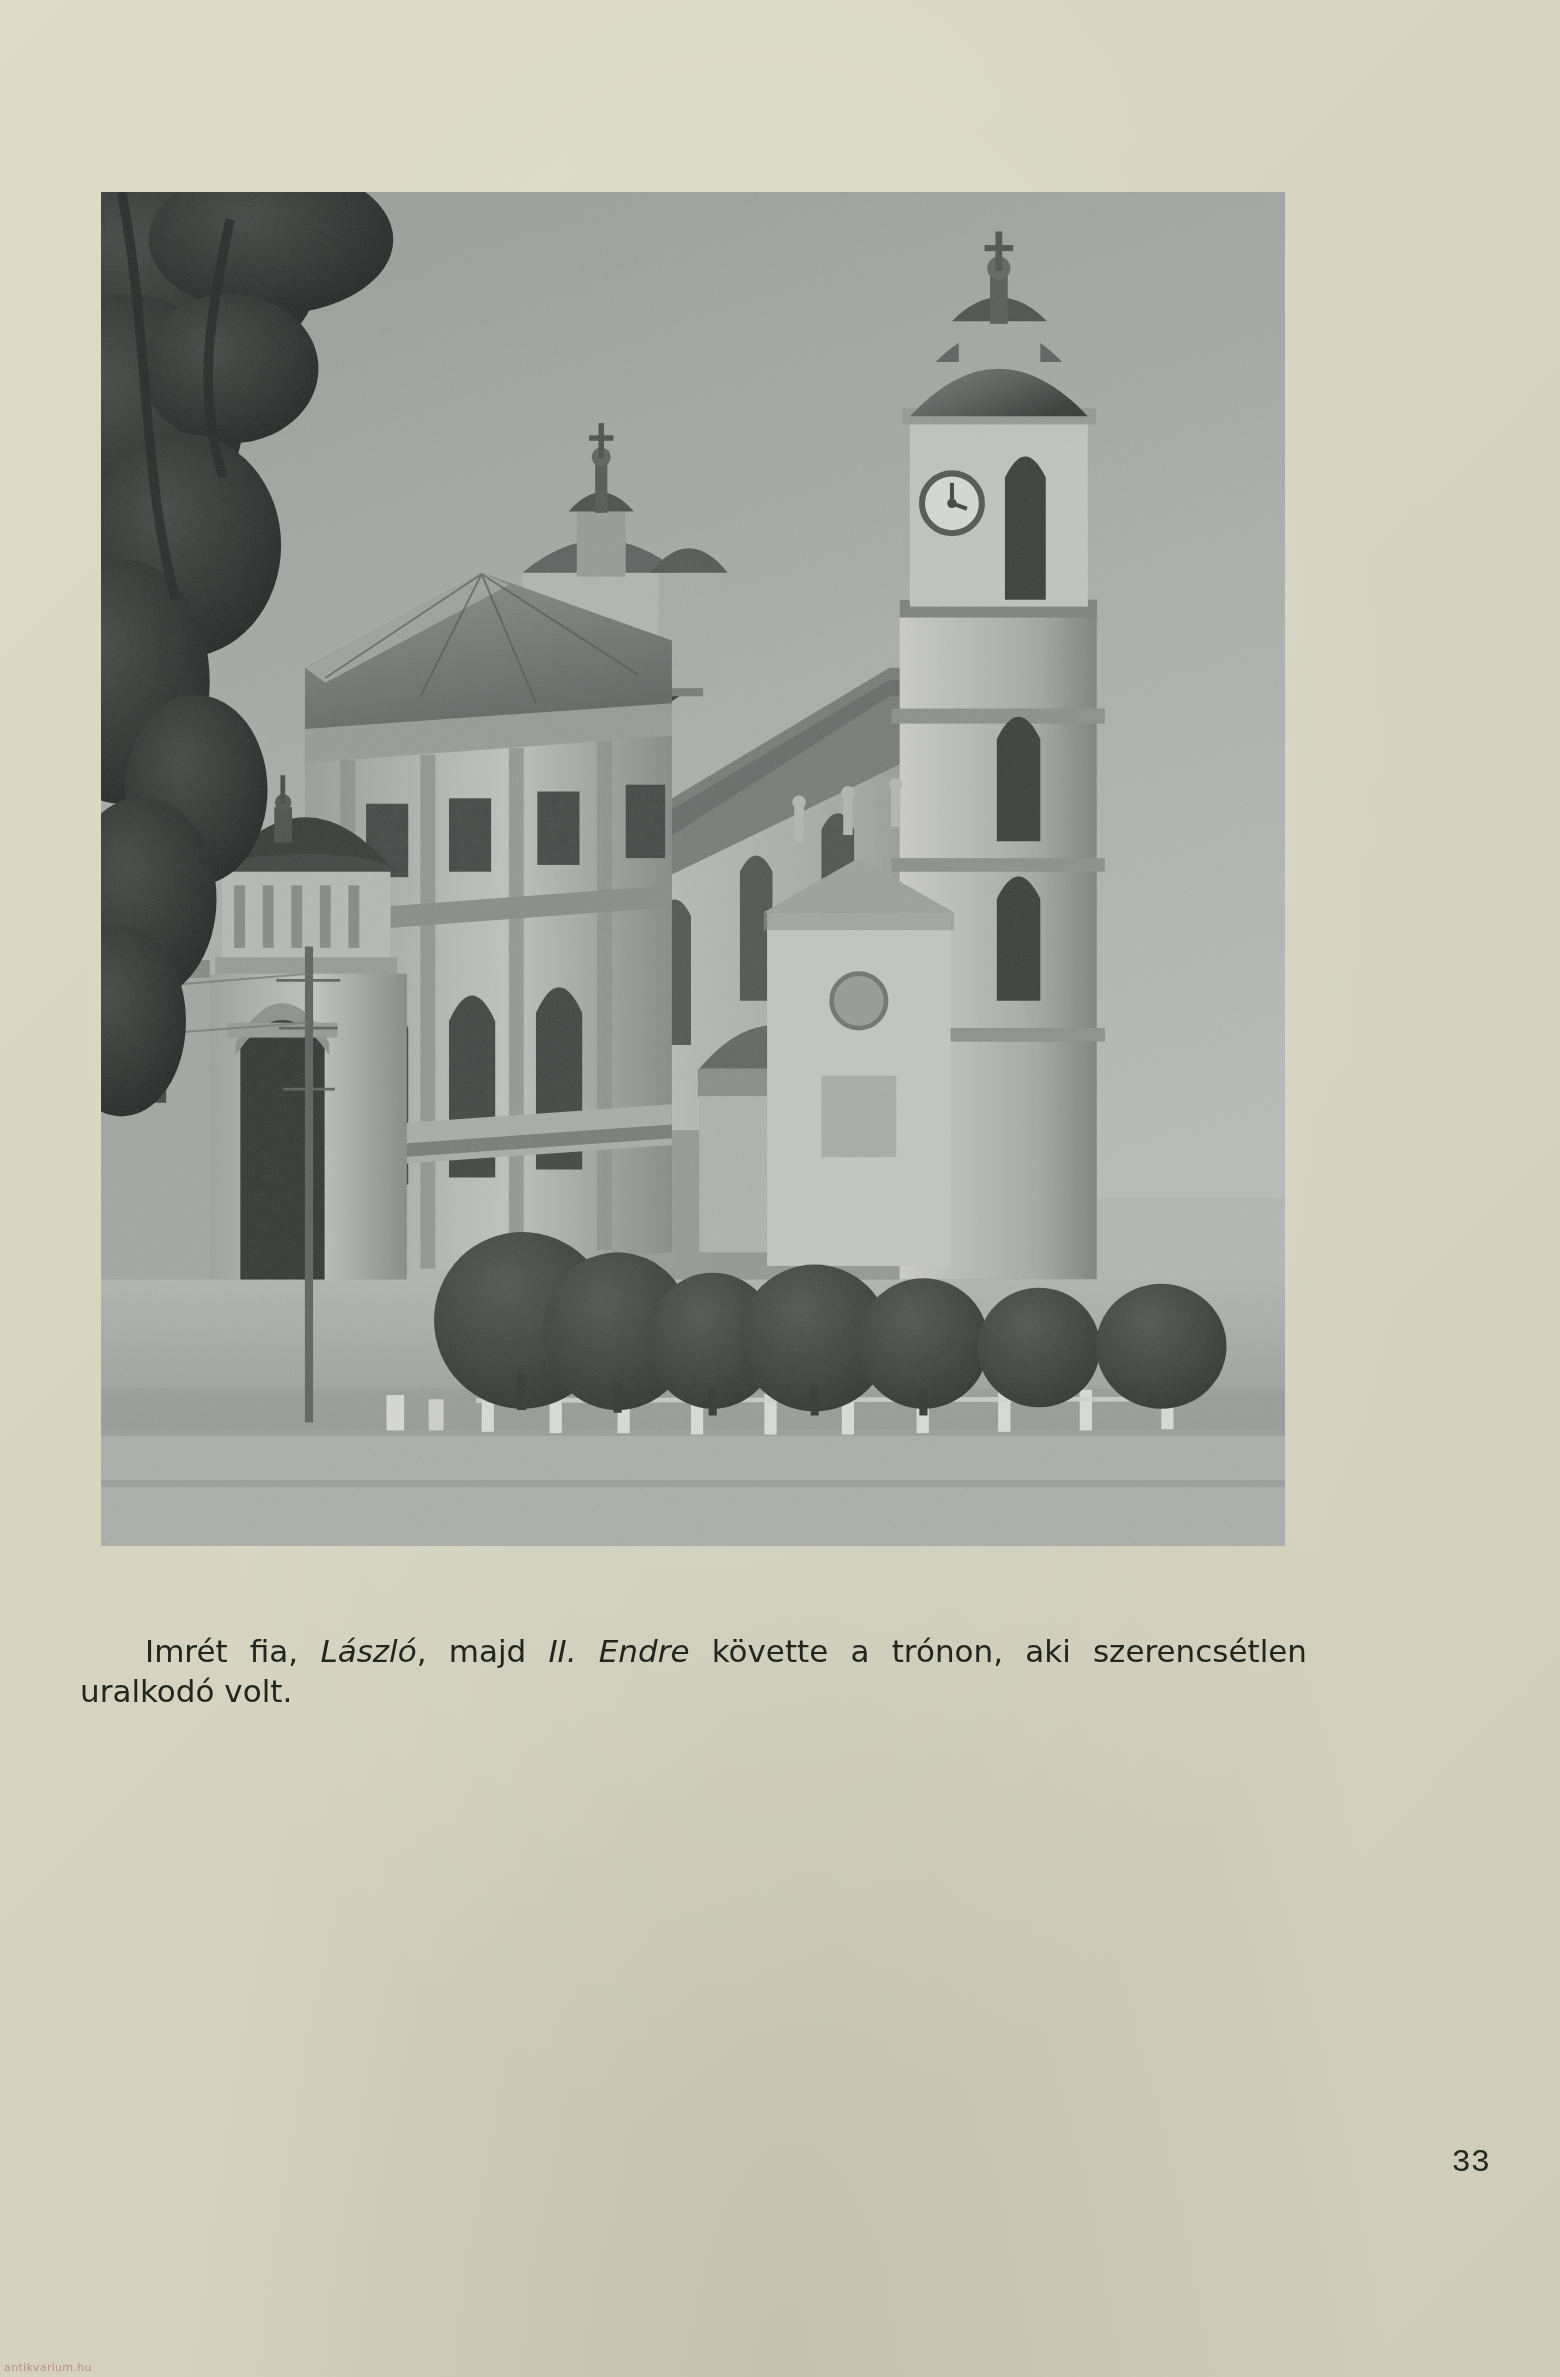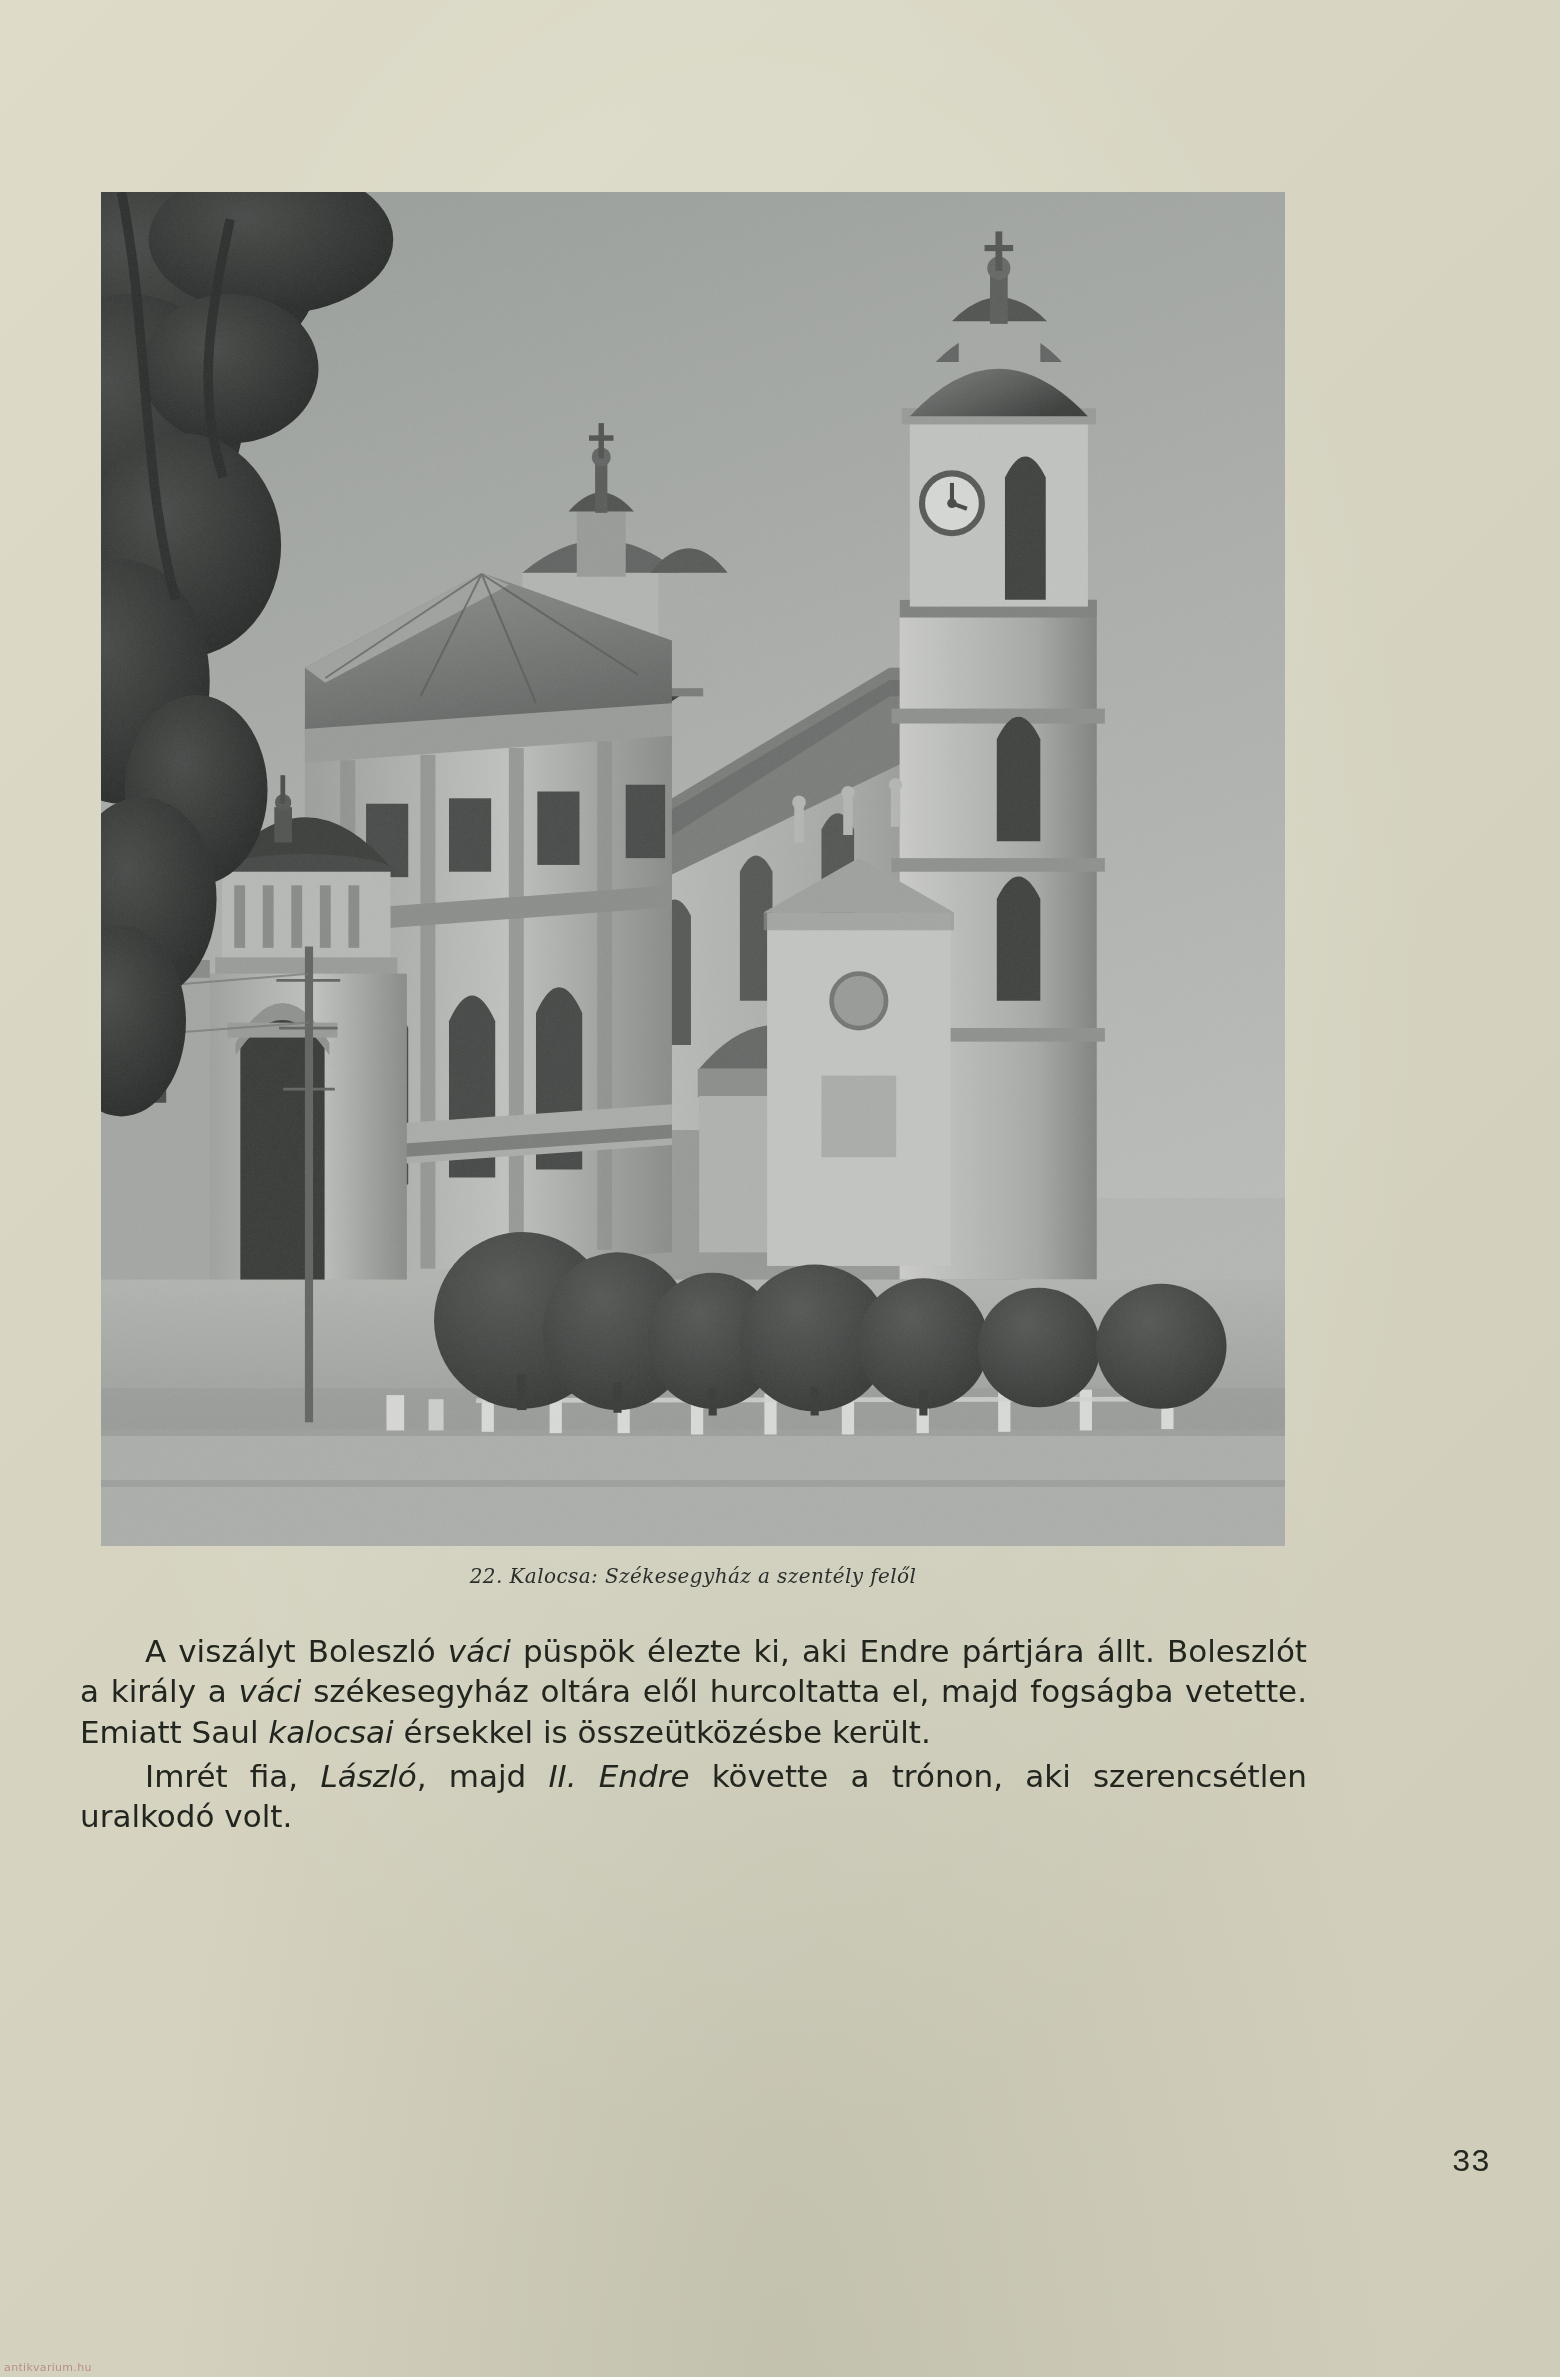--- a/index.html
+++ b/index.html
@@ -376,7 +376,6 @@
         <rect x="0" y="0" width="1742" height="1992" fill="url(#sky)" opacity="0.05"></rect>
       </svg>
     </div>
-    <div class="figure-caption">22. Kalocsa: Székesegyház a szentély felől</div>
   </div>
 
   <div class="body-text">

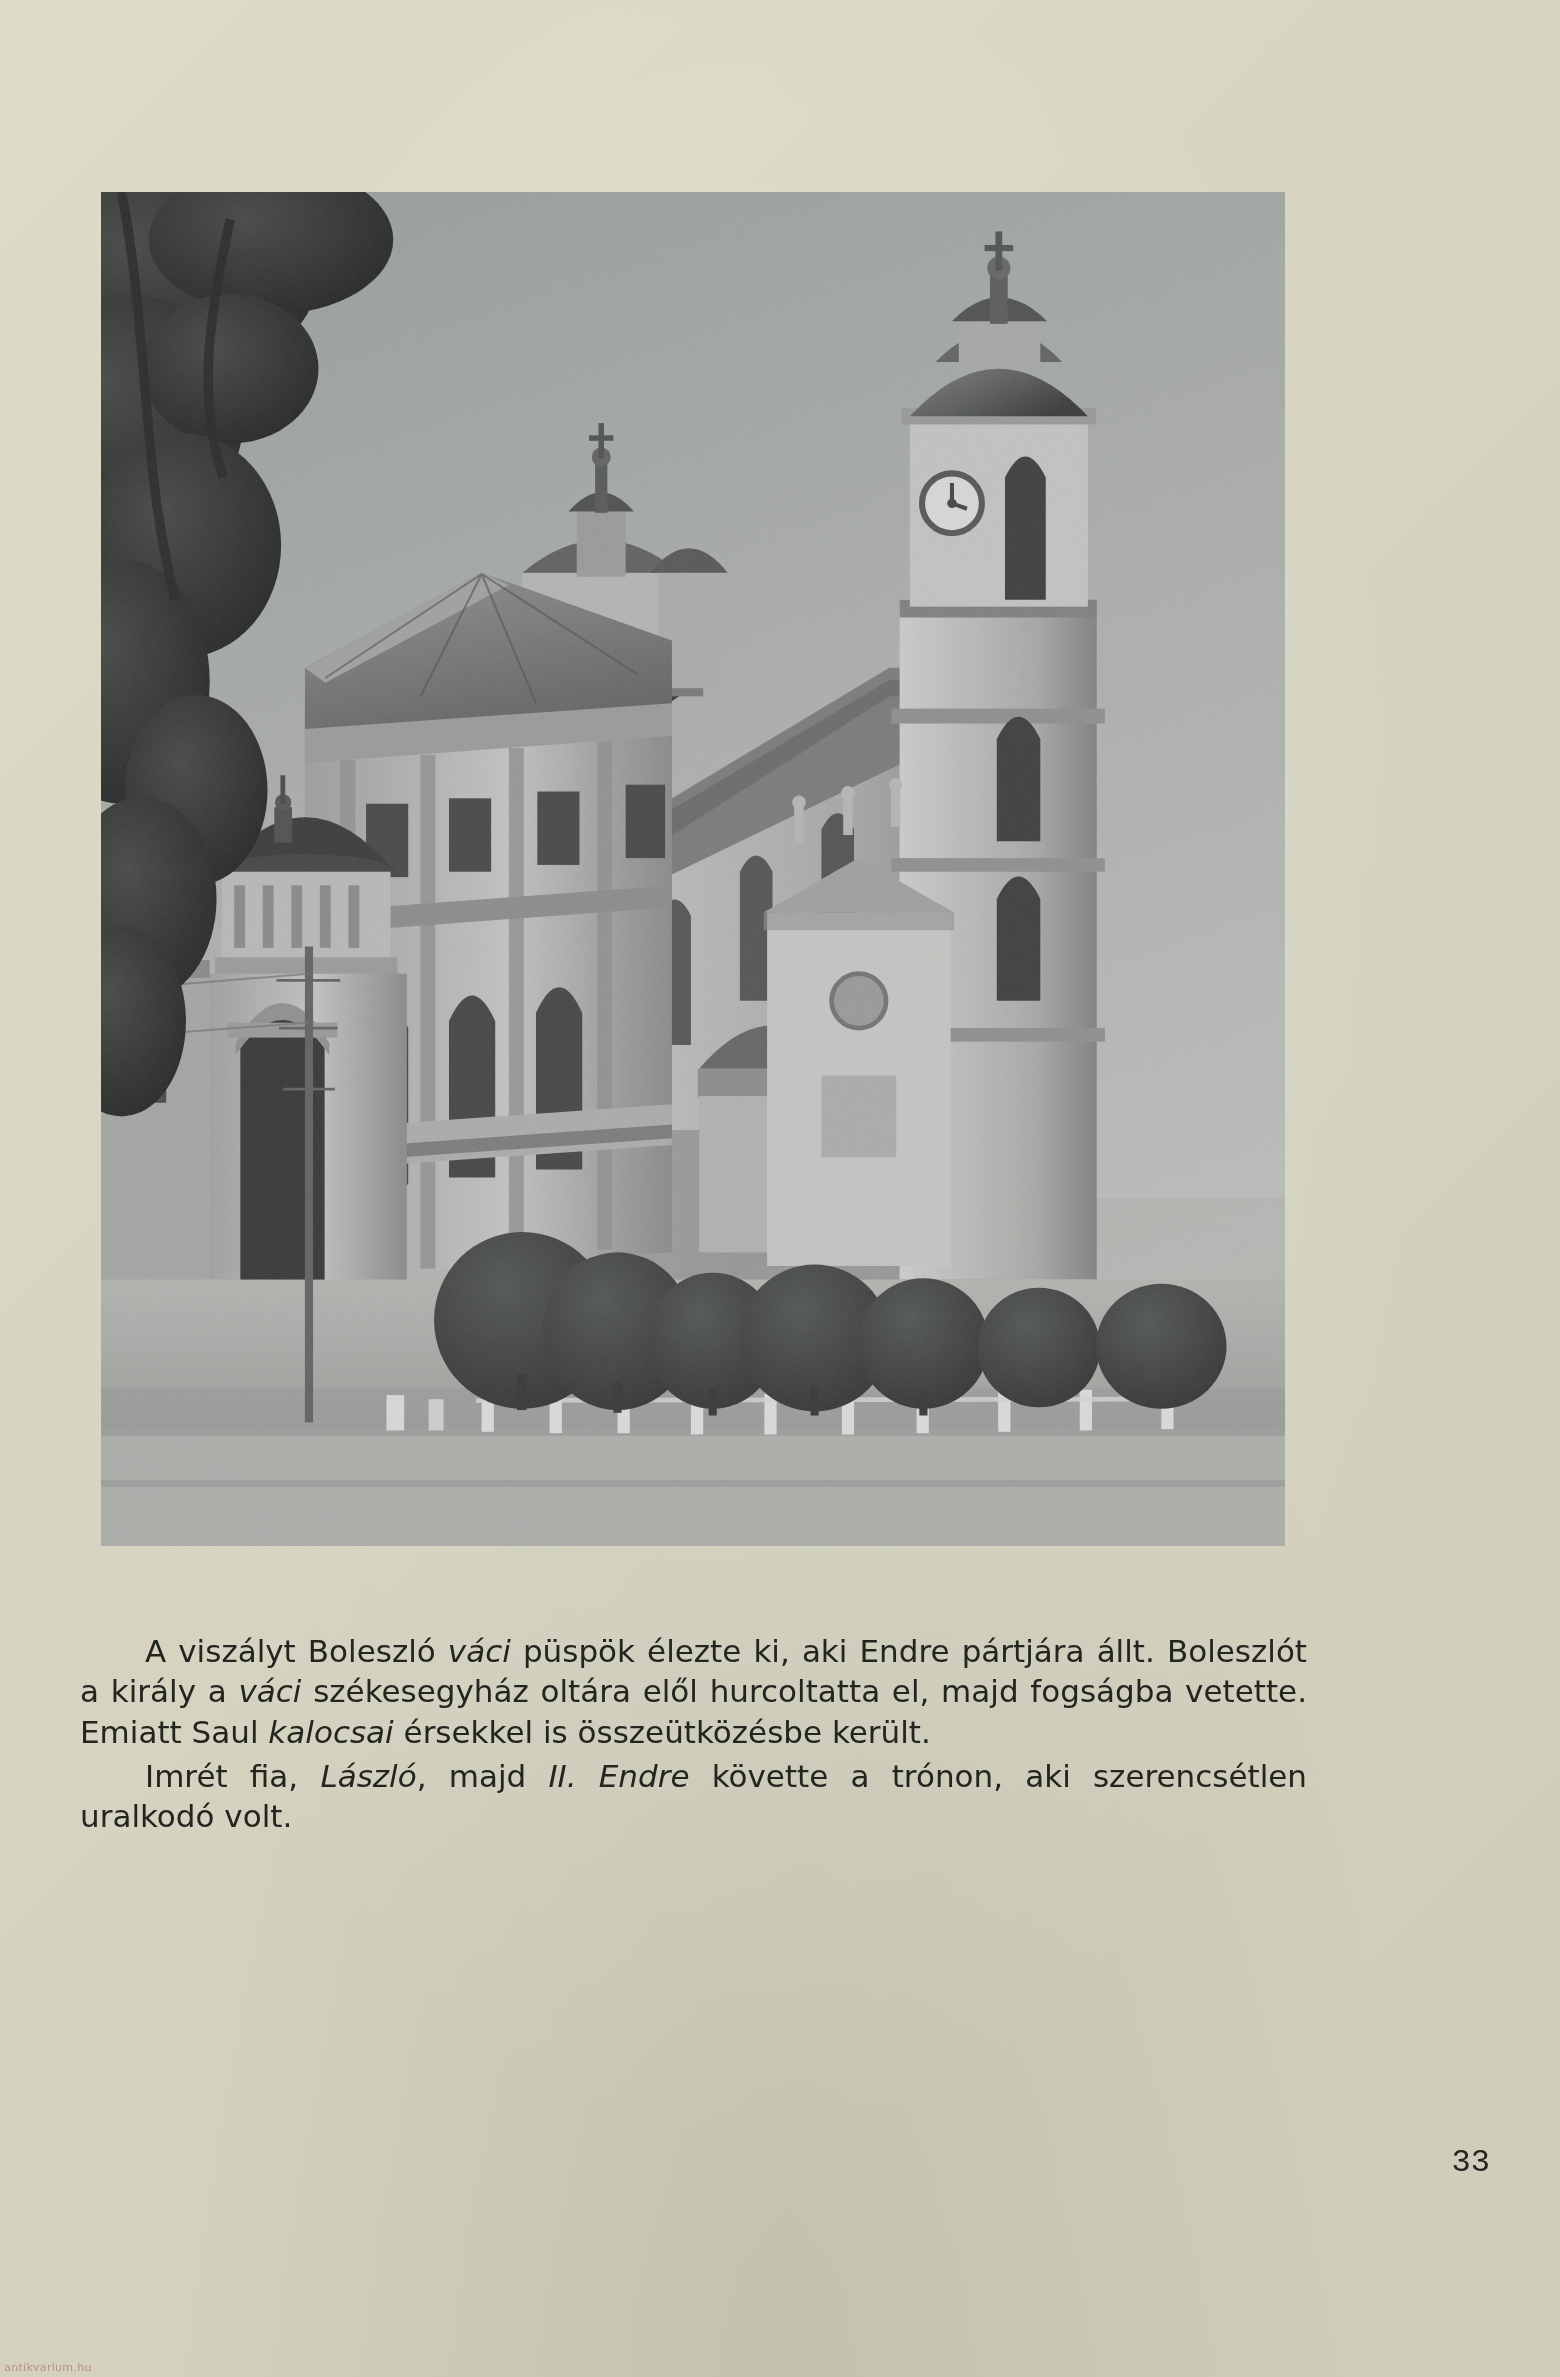--- a/index.html
+++ b/index.html
@@ -379,7 +379,6 @@
   </div>
 
   <div class="body-text">
-    <p class="para">A viszályt Boleszló <i>váci</i> püspök élezte ki, aki Endre pártjára állt. Boleszlót a király a <i>váci</i> székesegyház oltára elől hurcoltatta el, majd fogságba vetette. Emiatt Saul <i>kalocsai</i> érsekkel is összeütközésbe került.</p>
     <p class="para">Imrét fia, <i>László</i>, majd <i>II. Endre</i> követte a trónon, aki szerencsétlen uralkodó volt.</p>
   </div>
 

